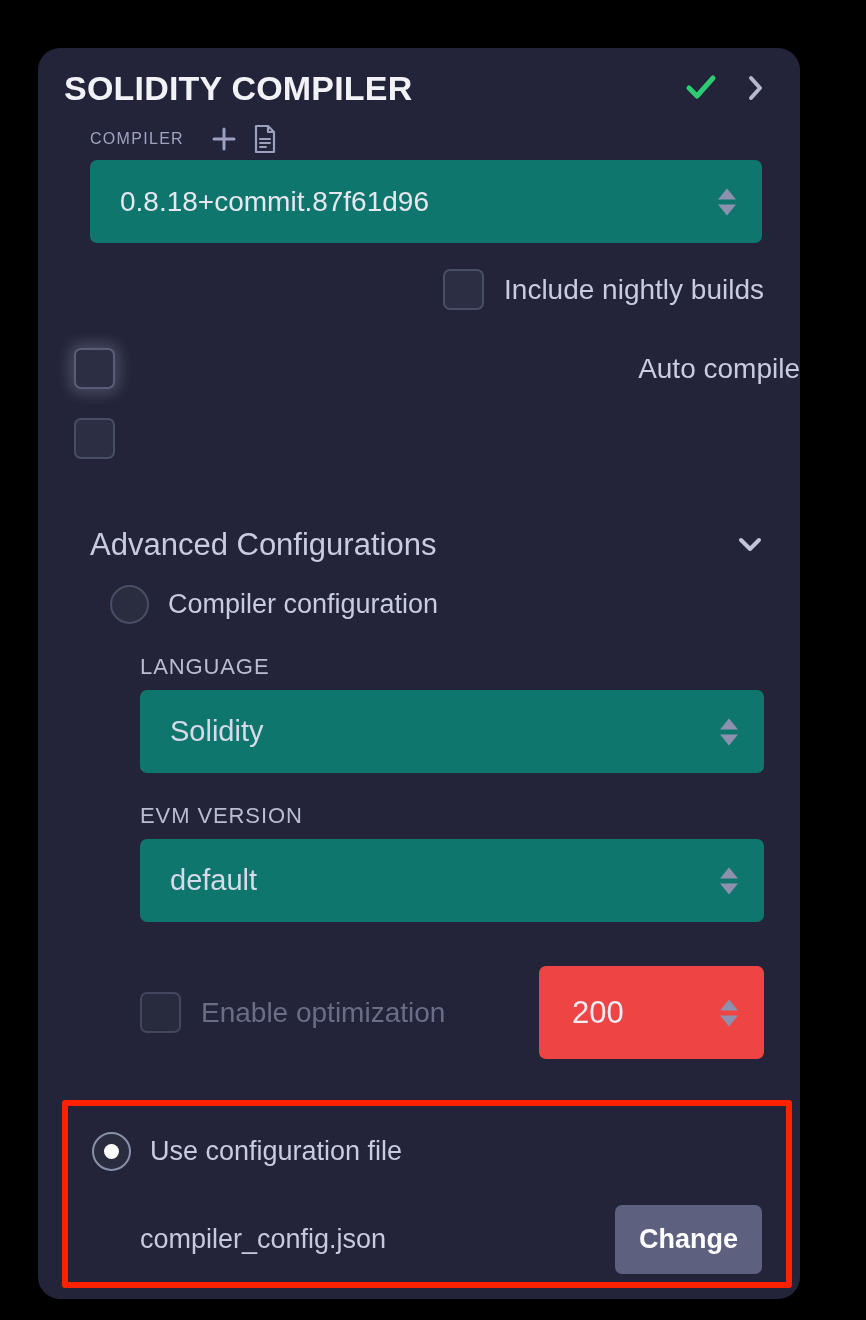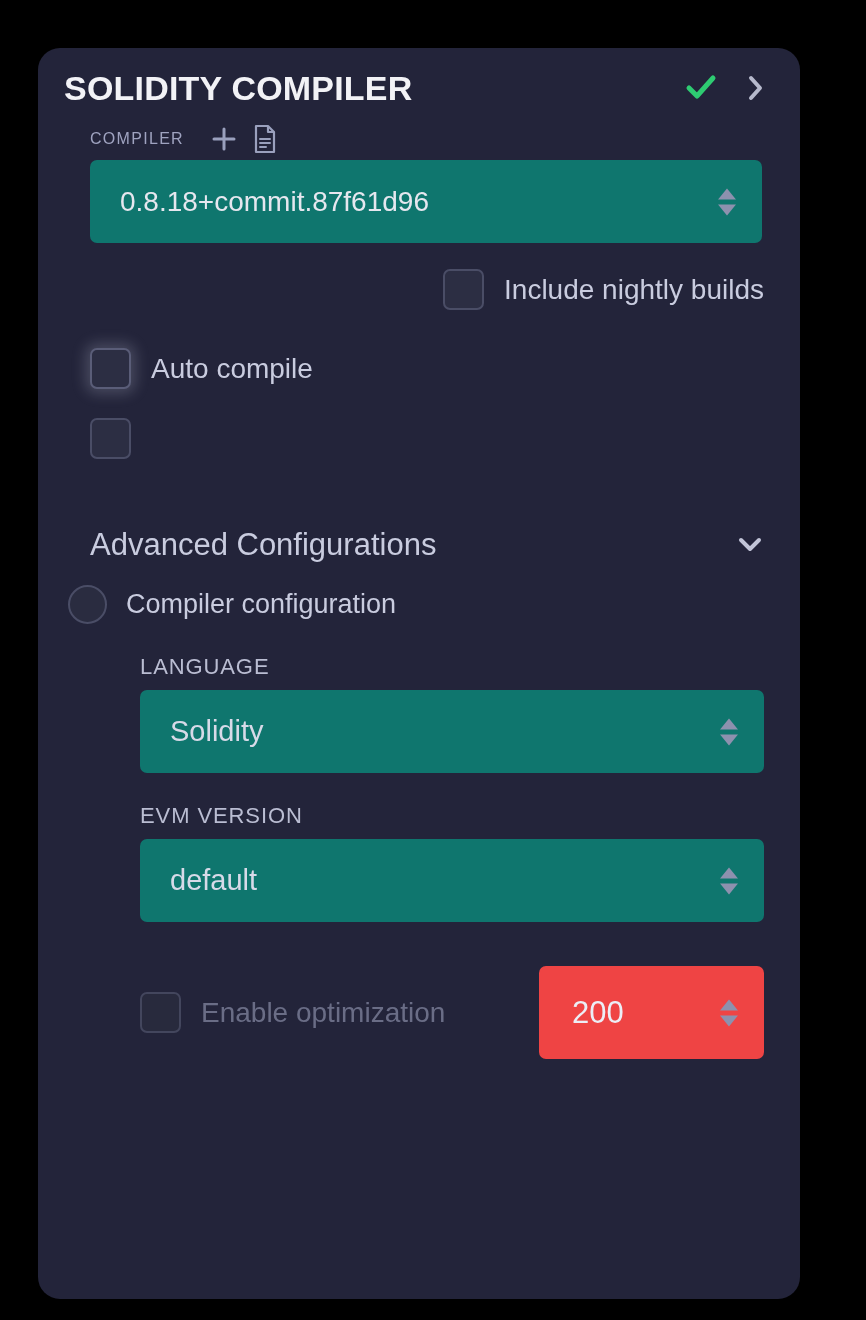--- a/index.html
+++ b/index.html
@@ -151,7 +151,8 @@
   .opt-row {
     display: flex;
     align-items: center;
-    padding-left: 52px;
+    padding-left: 36px;
+    justify-content: space-between;
   }
   #row-auto-compile { margin-top: 38px; }
   #row-hide-warnings { margin-top: 29px; }

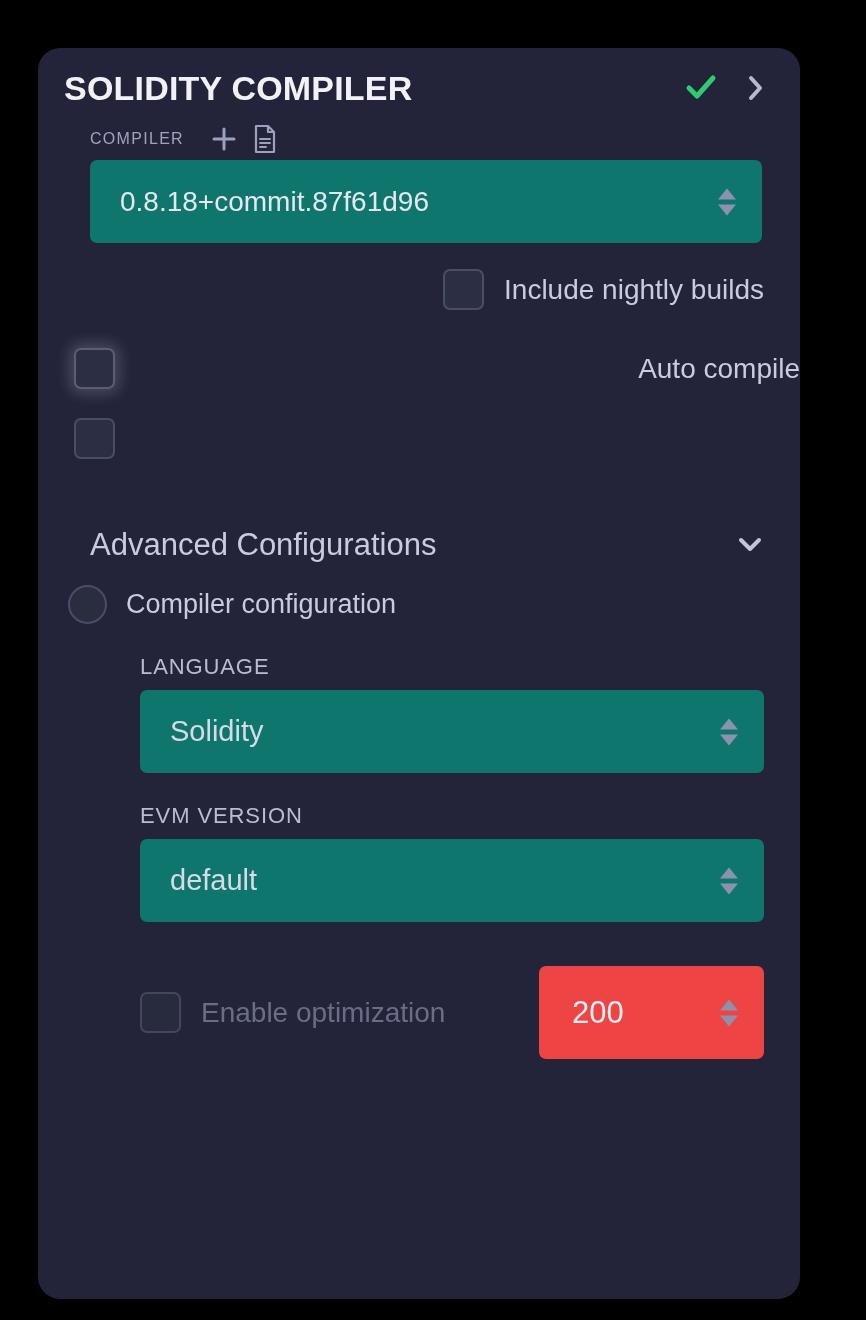--- a/index.html
+++ b/index.html
@@ -178,7 +178,7 @@
   .radio-row {
     display: flex;
     align-items: center;
-    padding-left: 30px;
+    padding-left: 72px;
     margin-top: 22px;
   }
   .radio {

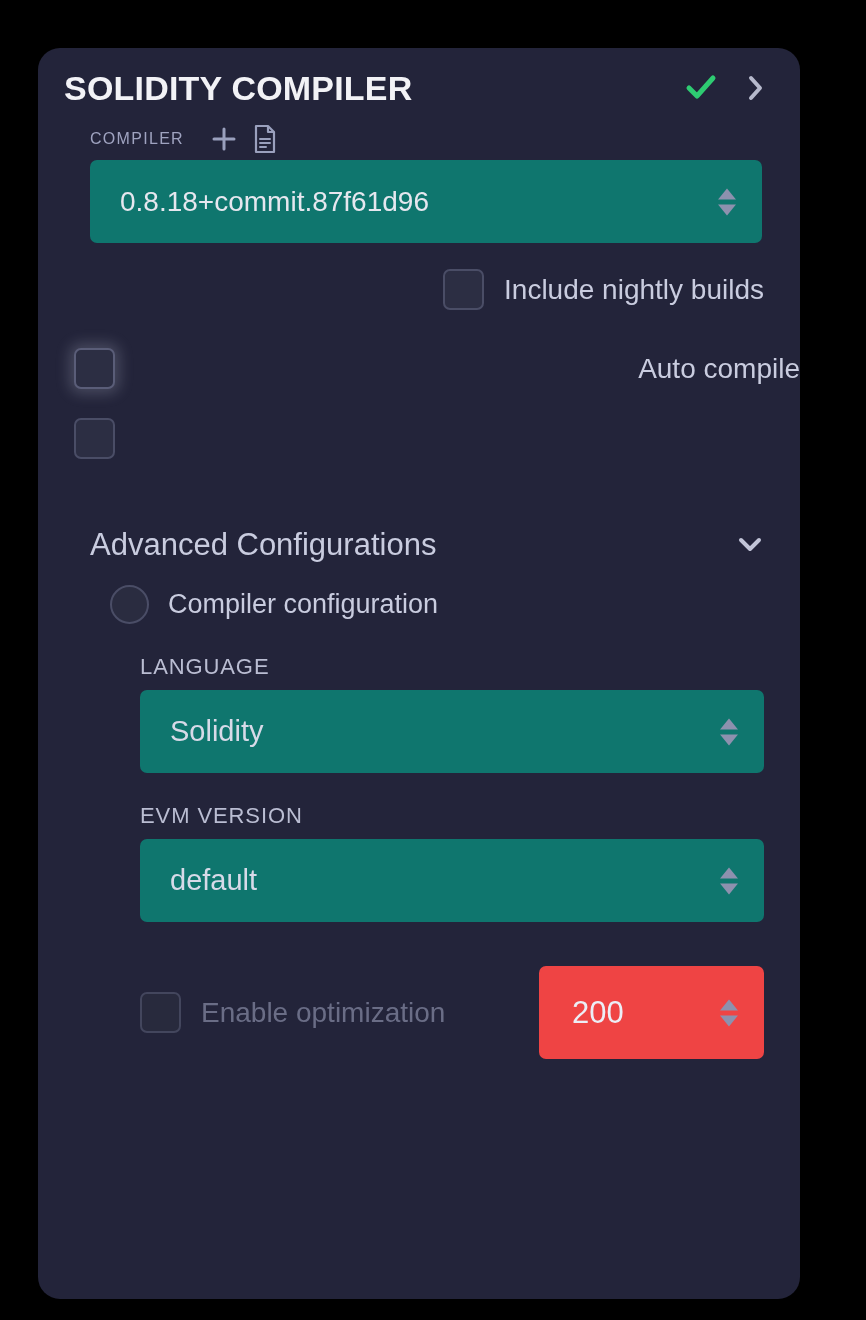--- a/index.html
+++ b/index.html
@@ -390,6 +390,18 @@
     </span>
   </div>
 
+  <div id="config-box">
+    <div class="cfgfile-row">
+      <span class="radio checked">
+          <span class="dot"></span>
+        </span>
+      <span class="radio-label">Use configuration file</span>
+    </div>
+    <div class="cfgname-row">
+      <span class="cfg-filename">compiler_config.json</span>
+      <button class="btn-change">Change</button>
+    </div>
+  </div>
 
 </div>
 

